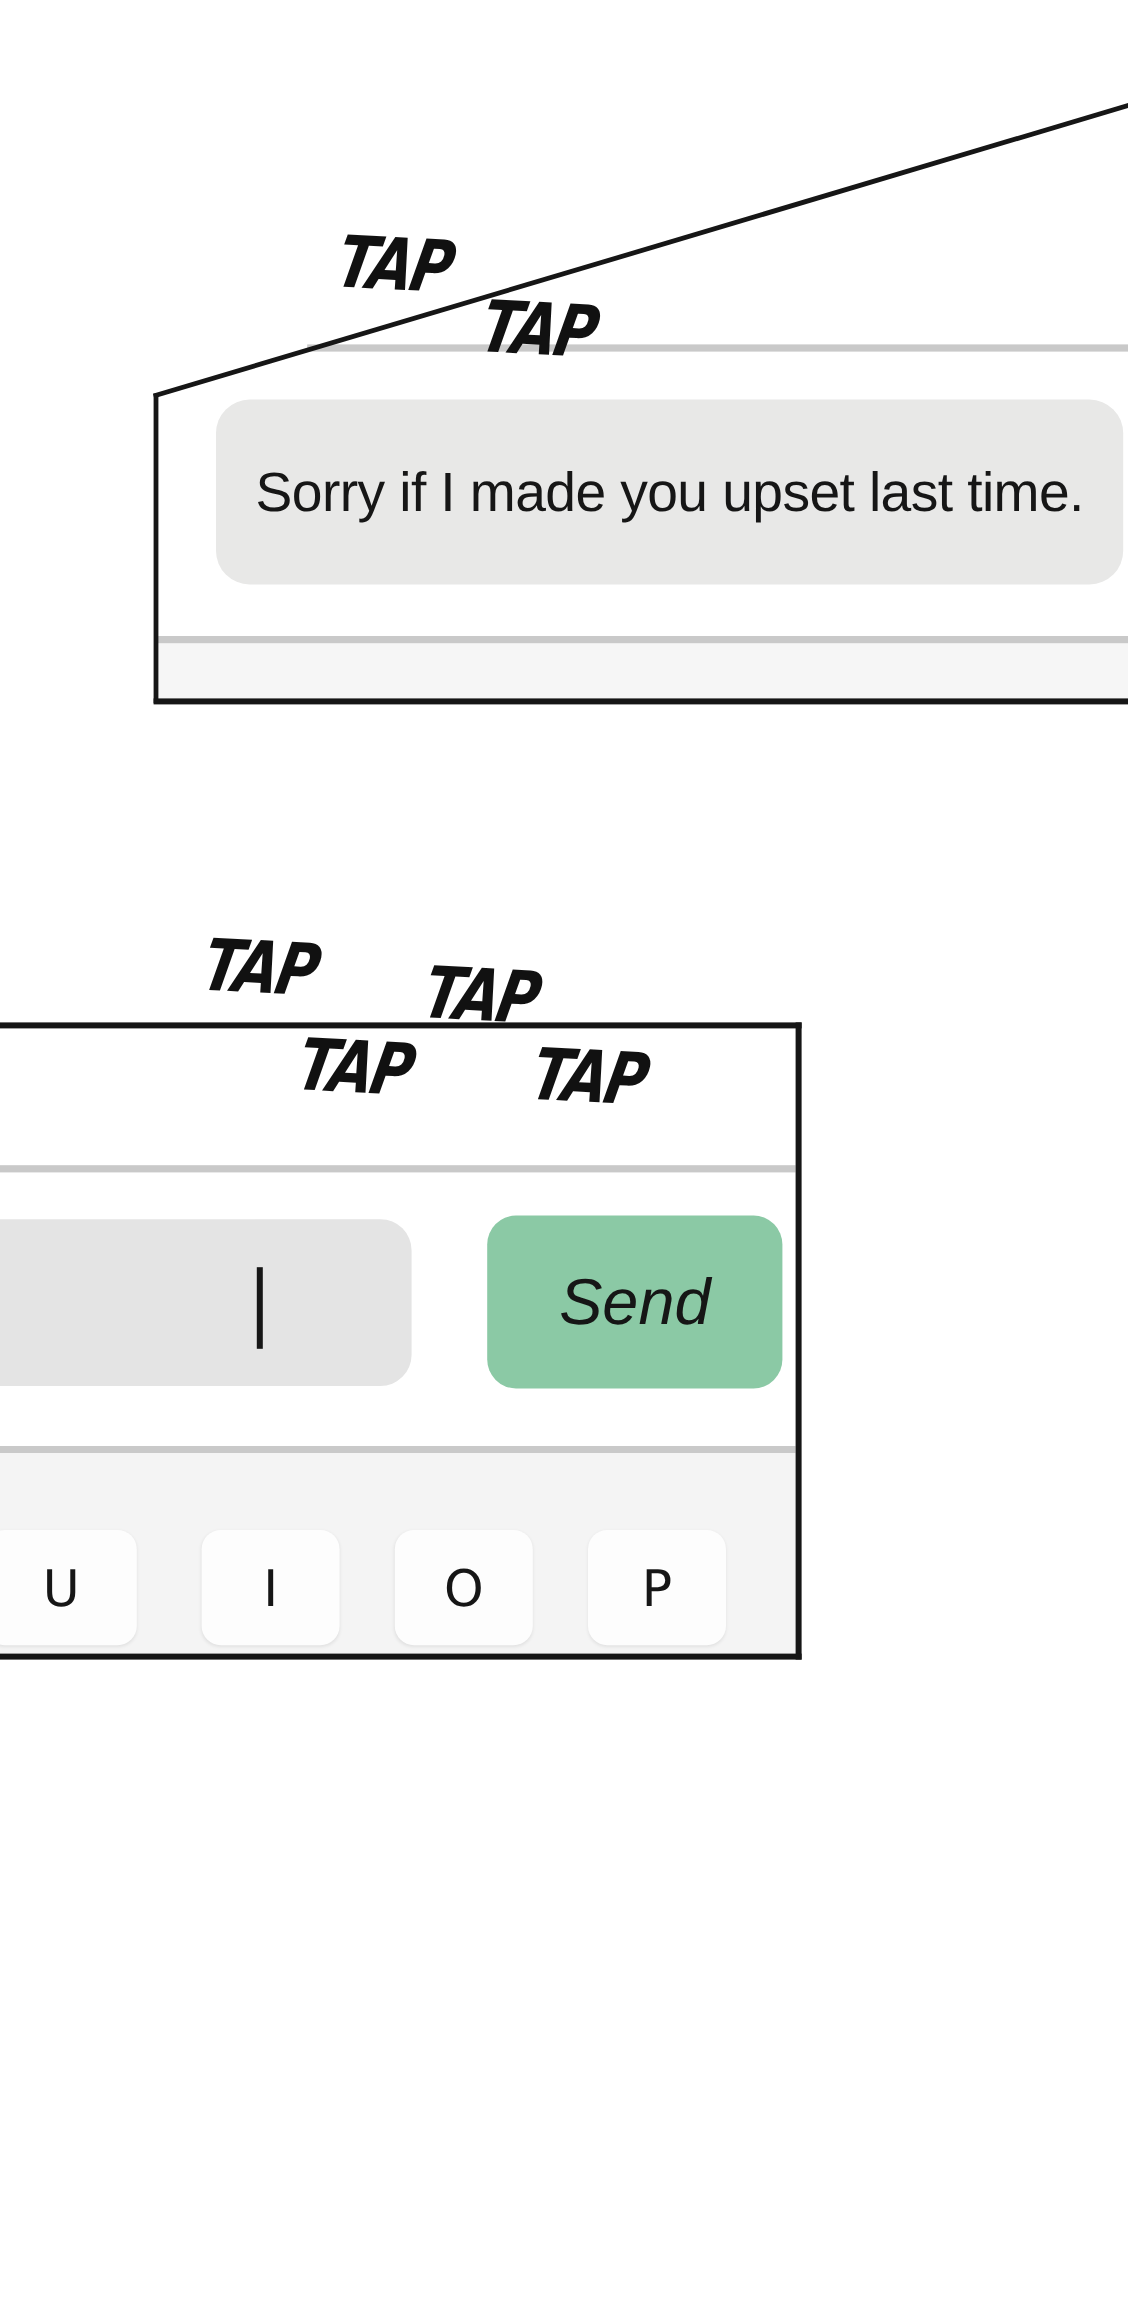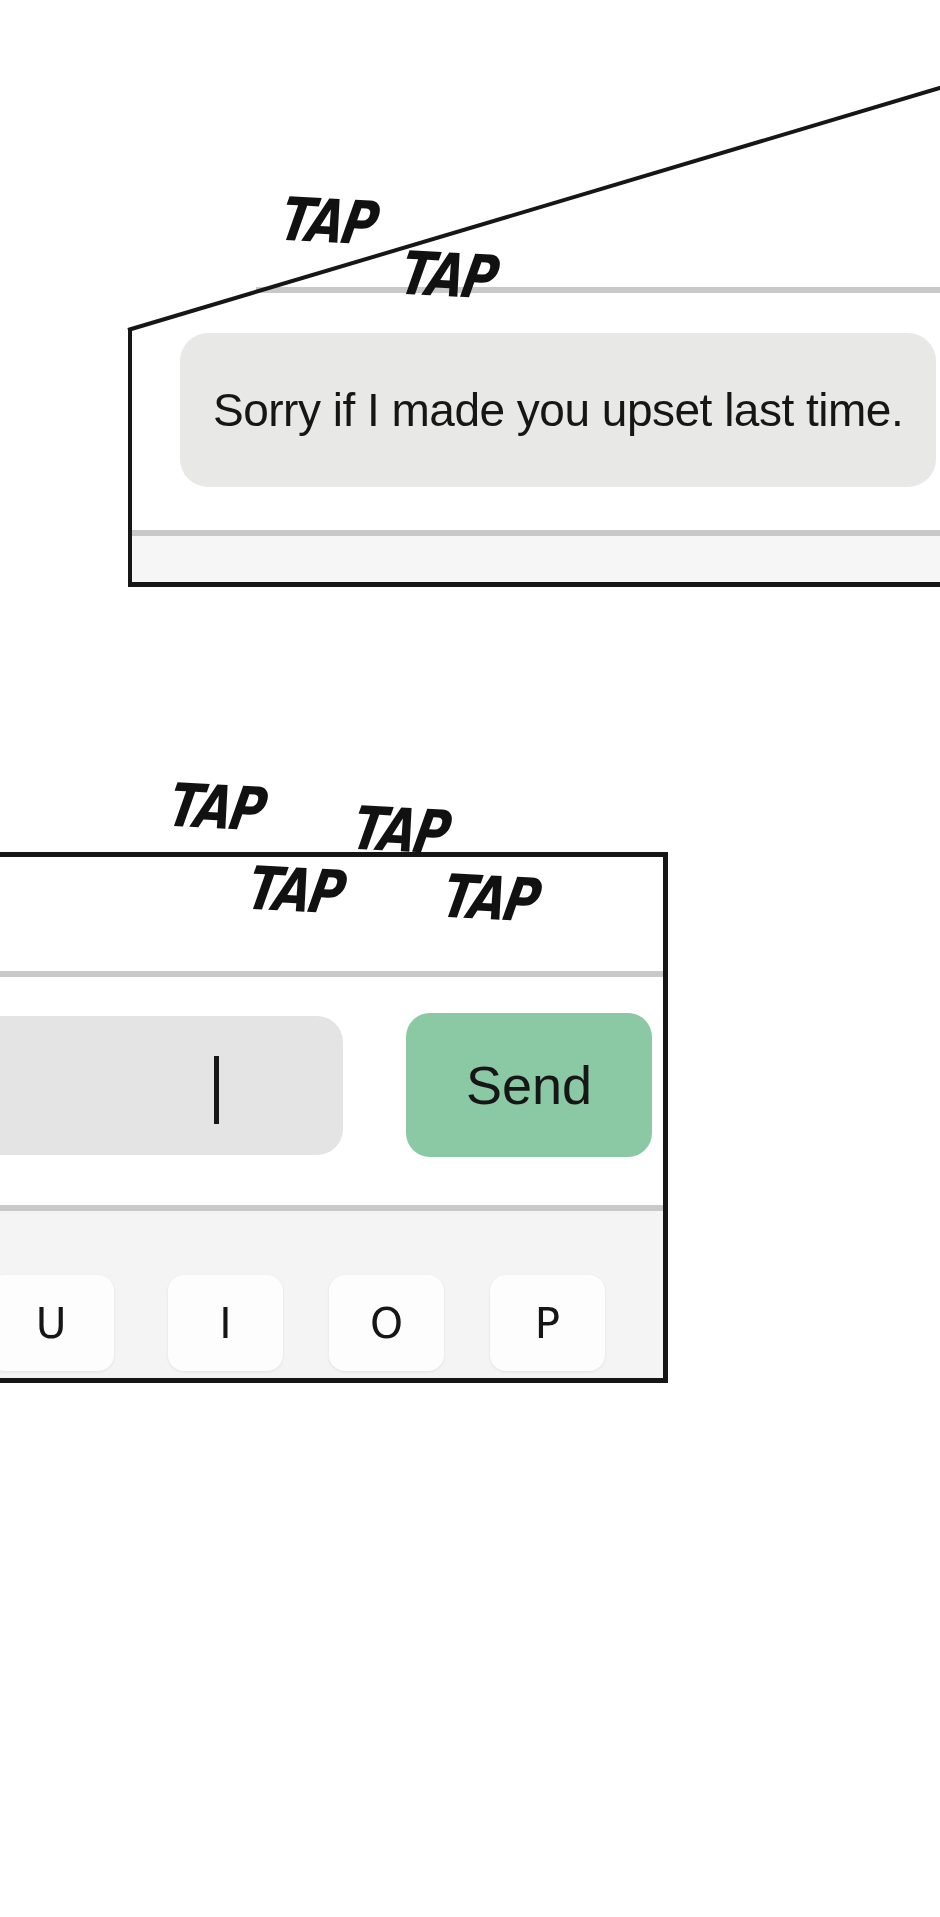--- a/index.html
+++ b/index.html
@@ -100,7 +100,7 @@
     background:var(--send-green);
     border-radius:24px;
     z-index:6;
-    display:flex;align-items:center;justify-content:center;
+    display:flex;align-items:center;justify-content:center;font-style:italic;
   }
   .send-label{font-size:54px;color:var(--text-dark);}
 

